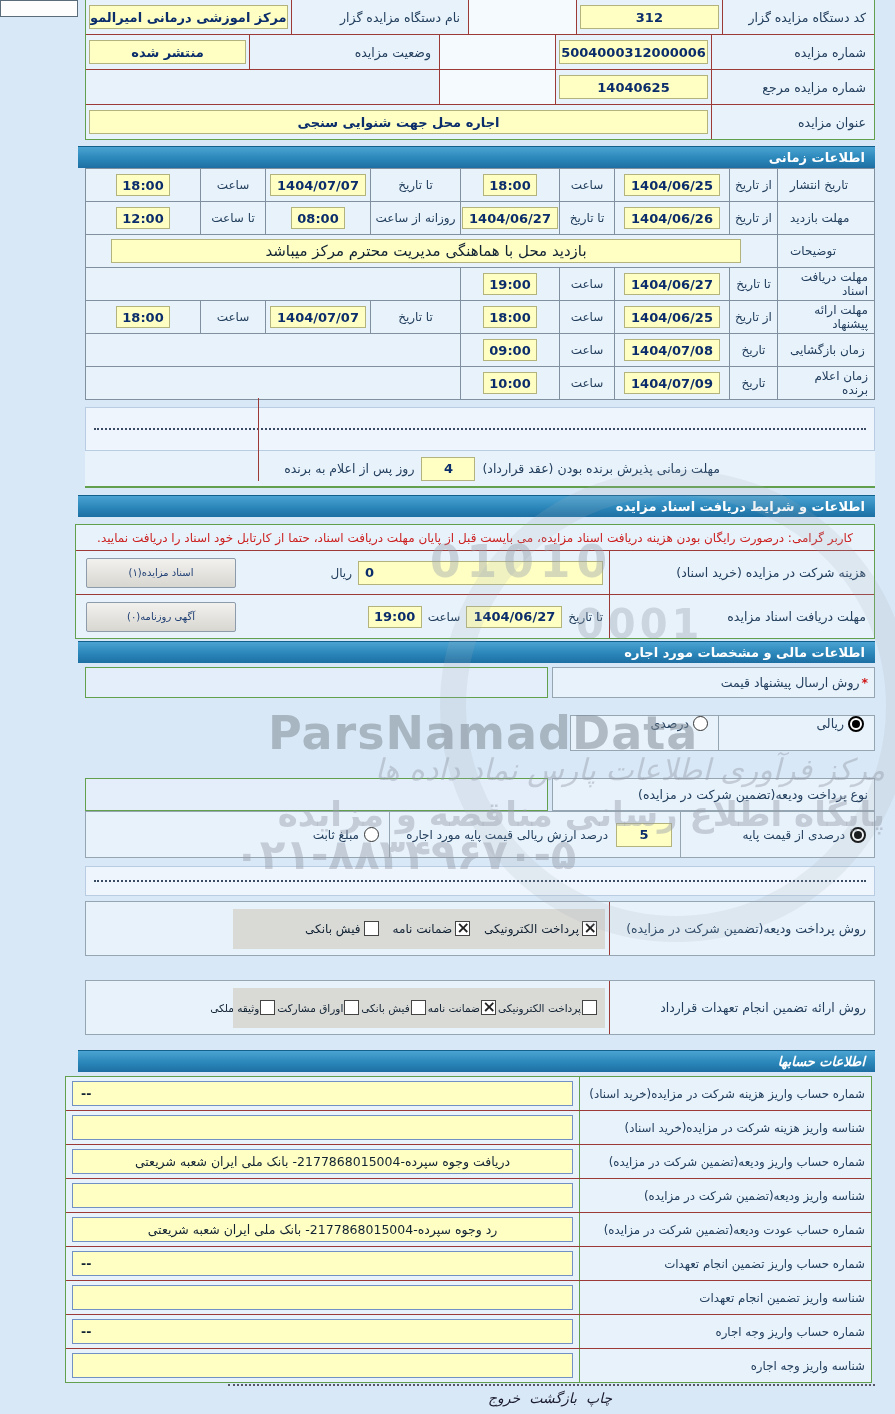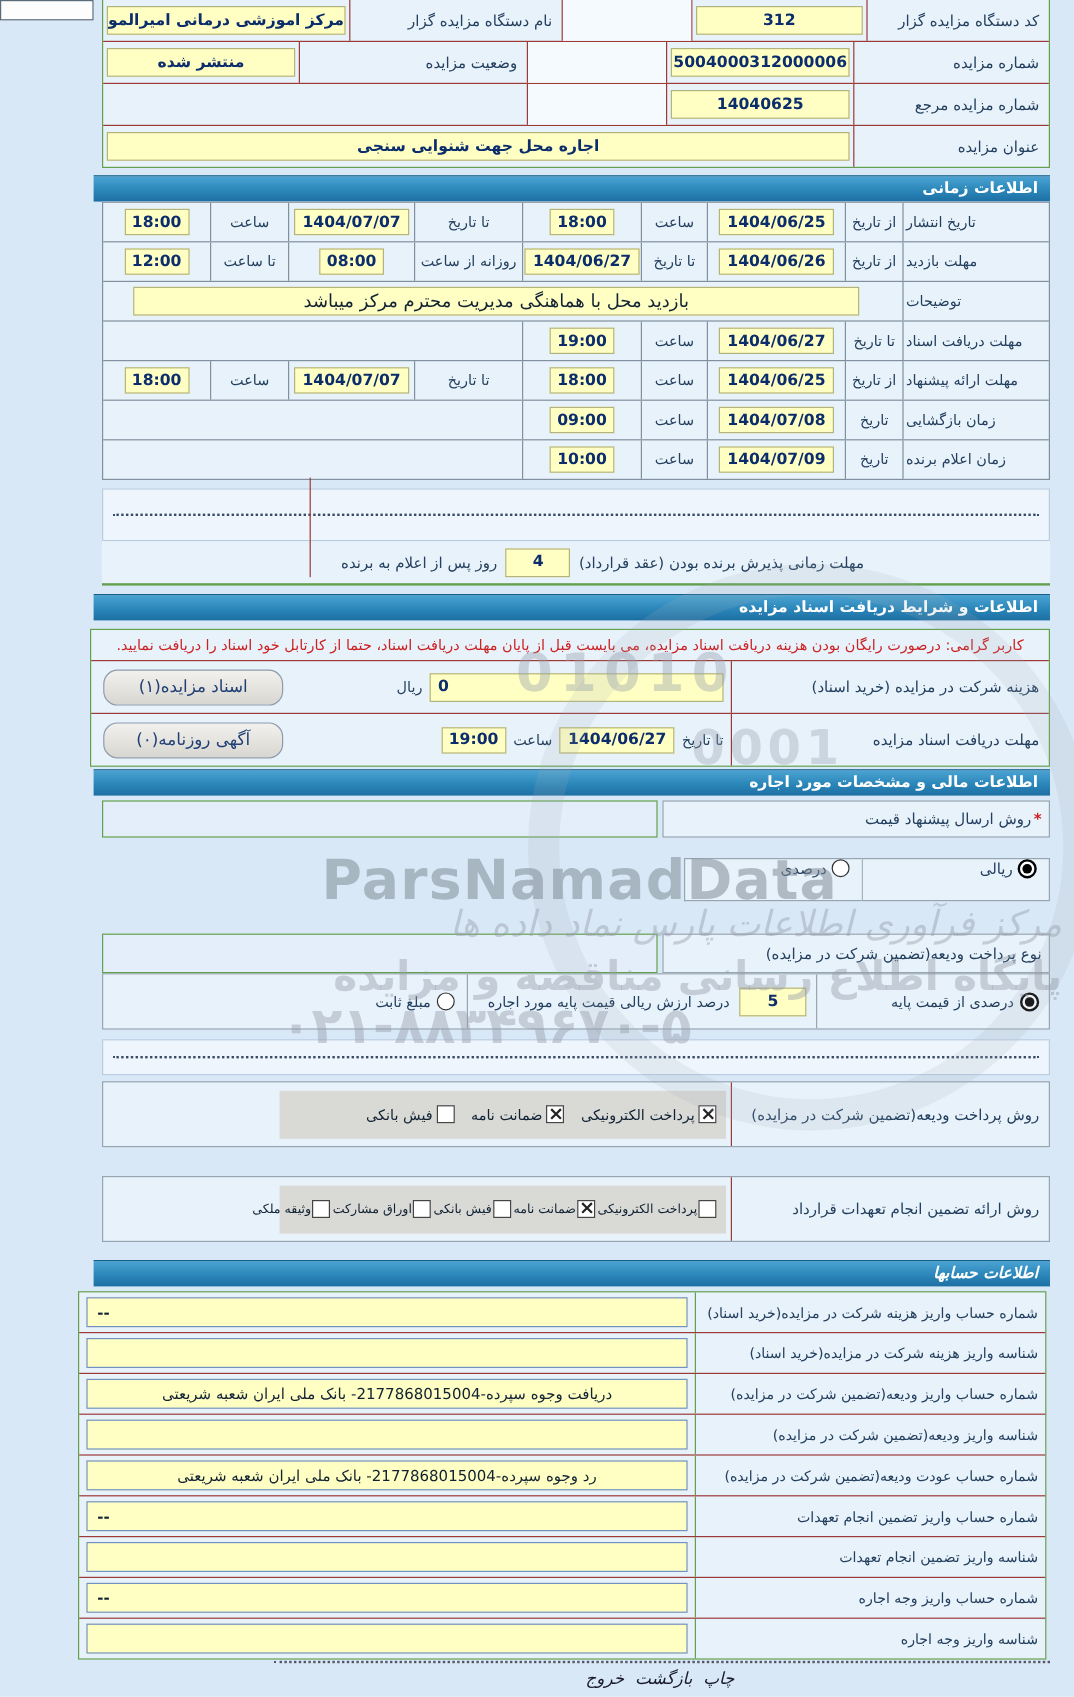--- a/index.html
+++ b/index.html
@@ -45,7 +45,7 @@
   .trow:first-child{border-top:none;}
   .trow > div{display:flex;align-items:center;justify-content:center;box-sizing:border-box;border-left:1px solid #80909e;font-size:12px;color:#24405e;}
   .trow > div:last-child{border-left:none;}
-  .tl{width:122px;justify-content:flex-end !important;padding-left:2px;padding-right:6px;}
+  .tl{width:97px;justify-content:flex-end !important;padding-left:12px;padding-right:6px;}
   .ts1{width:48px;} .tv1{width:115px;} .ts2{width:55px;} .tv2{width:99px;}
   .ts3{width:90px;} .tv3{width:105px;} .ts4{width:65px;} .tv4{flex:1;}
   .tfill{flex:1;}

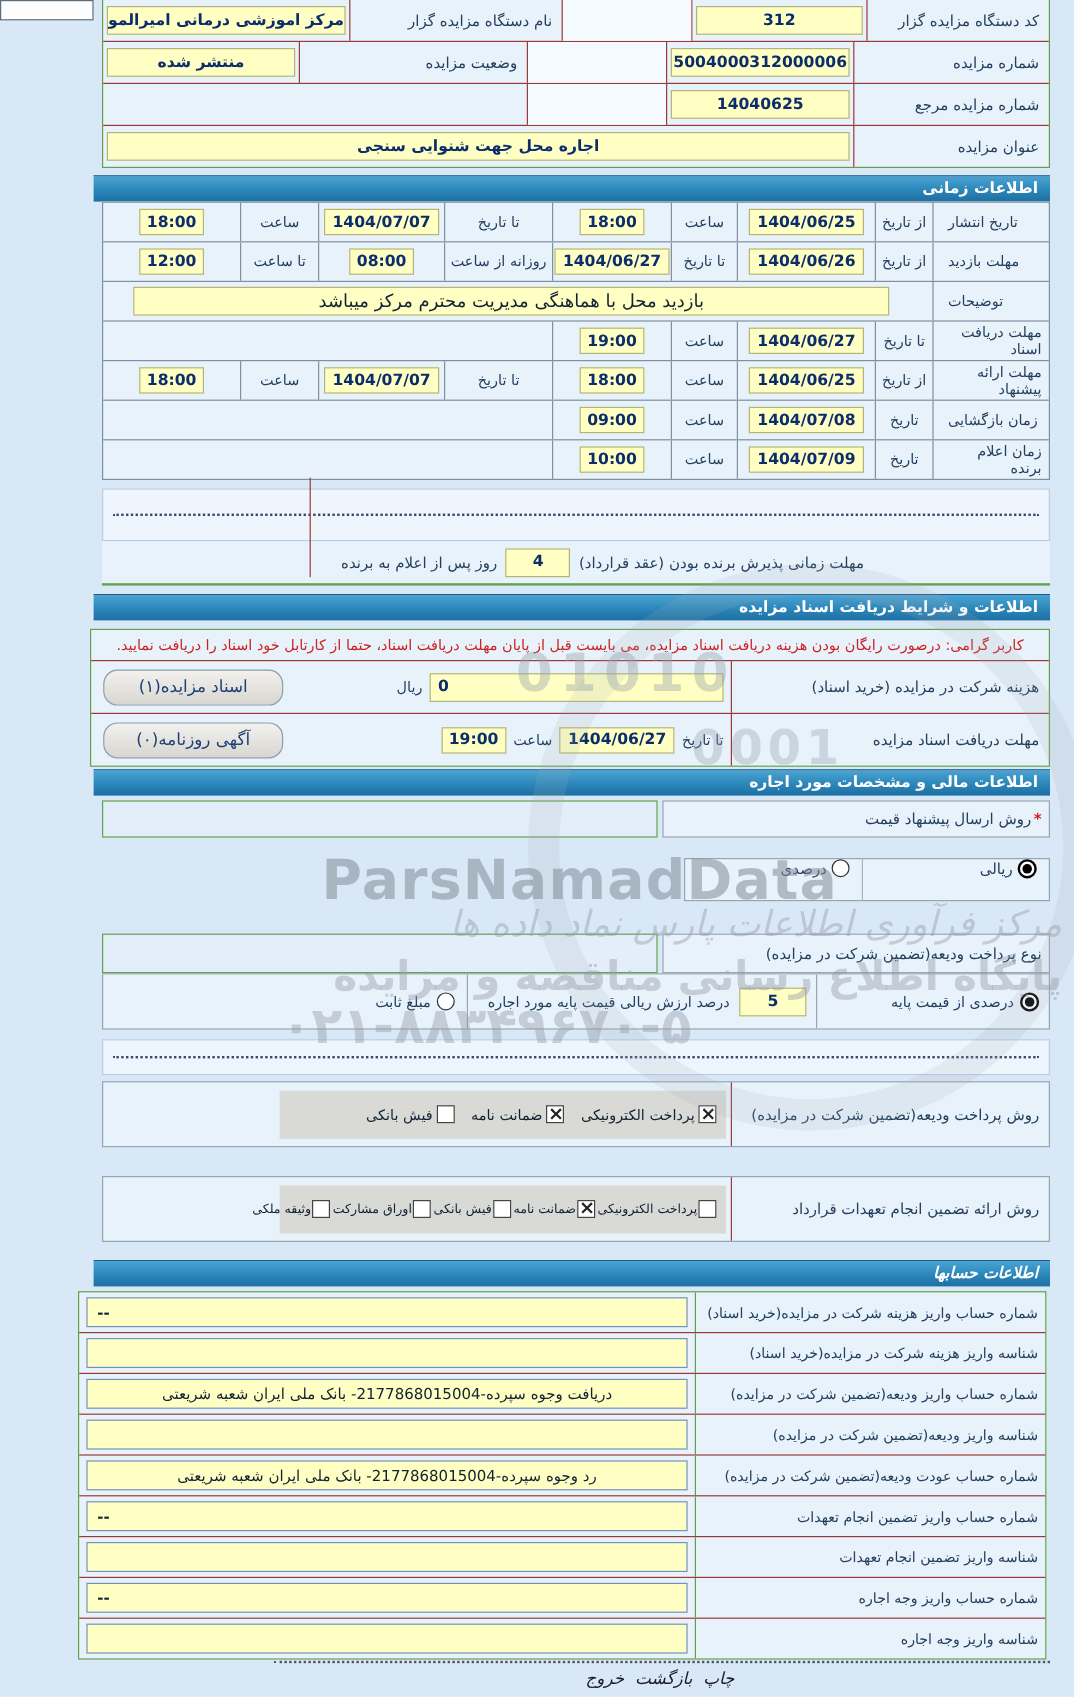--- a/index.html
+++ b/index.html
@@ -14,7 +14,7 @@
        border-top:1px solid #14608d;color:#fff;font-weight:bold;font-size:13px;line-height:22px;
        padding-right:10px;width:797px;margin-right:20px;box-sizing:border-box;}
   .btn{width:148px;height:28px;background:linear-gradient(180deg,#f2f1ee,#d8d6d0);border:1px solid #8e9bab;
-       border-radius:12px;color:#1f3f74;font-size:14px;display:flex;align-items:center;justify-content:center;cursor:default;}
+       border-radius:2px;color:#1f3f74;font-size:10px;display:flex;align-items:center;justify-content:center;cursor:default;}
   .cb{width:13px;height:13px;background:#fff;border:1px solid #444;display:inline-block;position:relative;flex:none;}
   .cb.checked::before{content:"×";position:absolute;top:-4px;left:0.5px;font-size:16px;color:#222;font-weight:bold;}
   .radio{width:13px;height:13px;background:#fff;border:1px solid #333;border-radius:50%;display:inline-block;position:relative;flex:none;}

